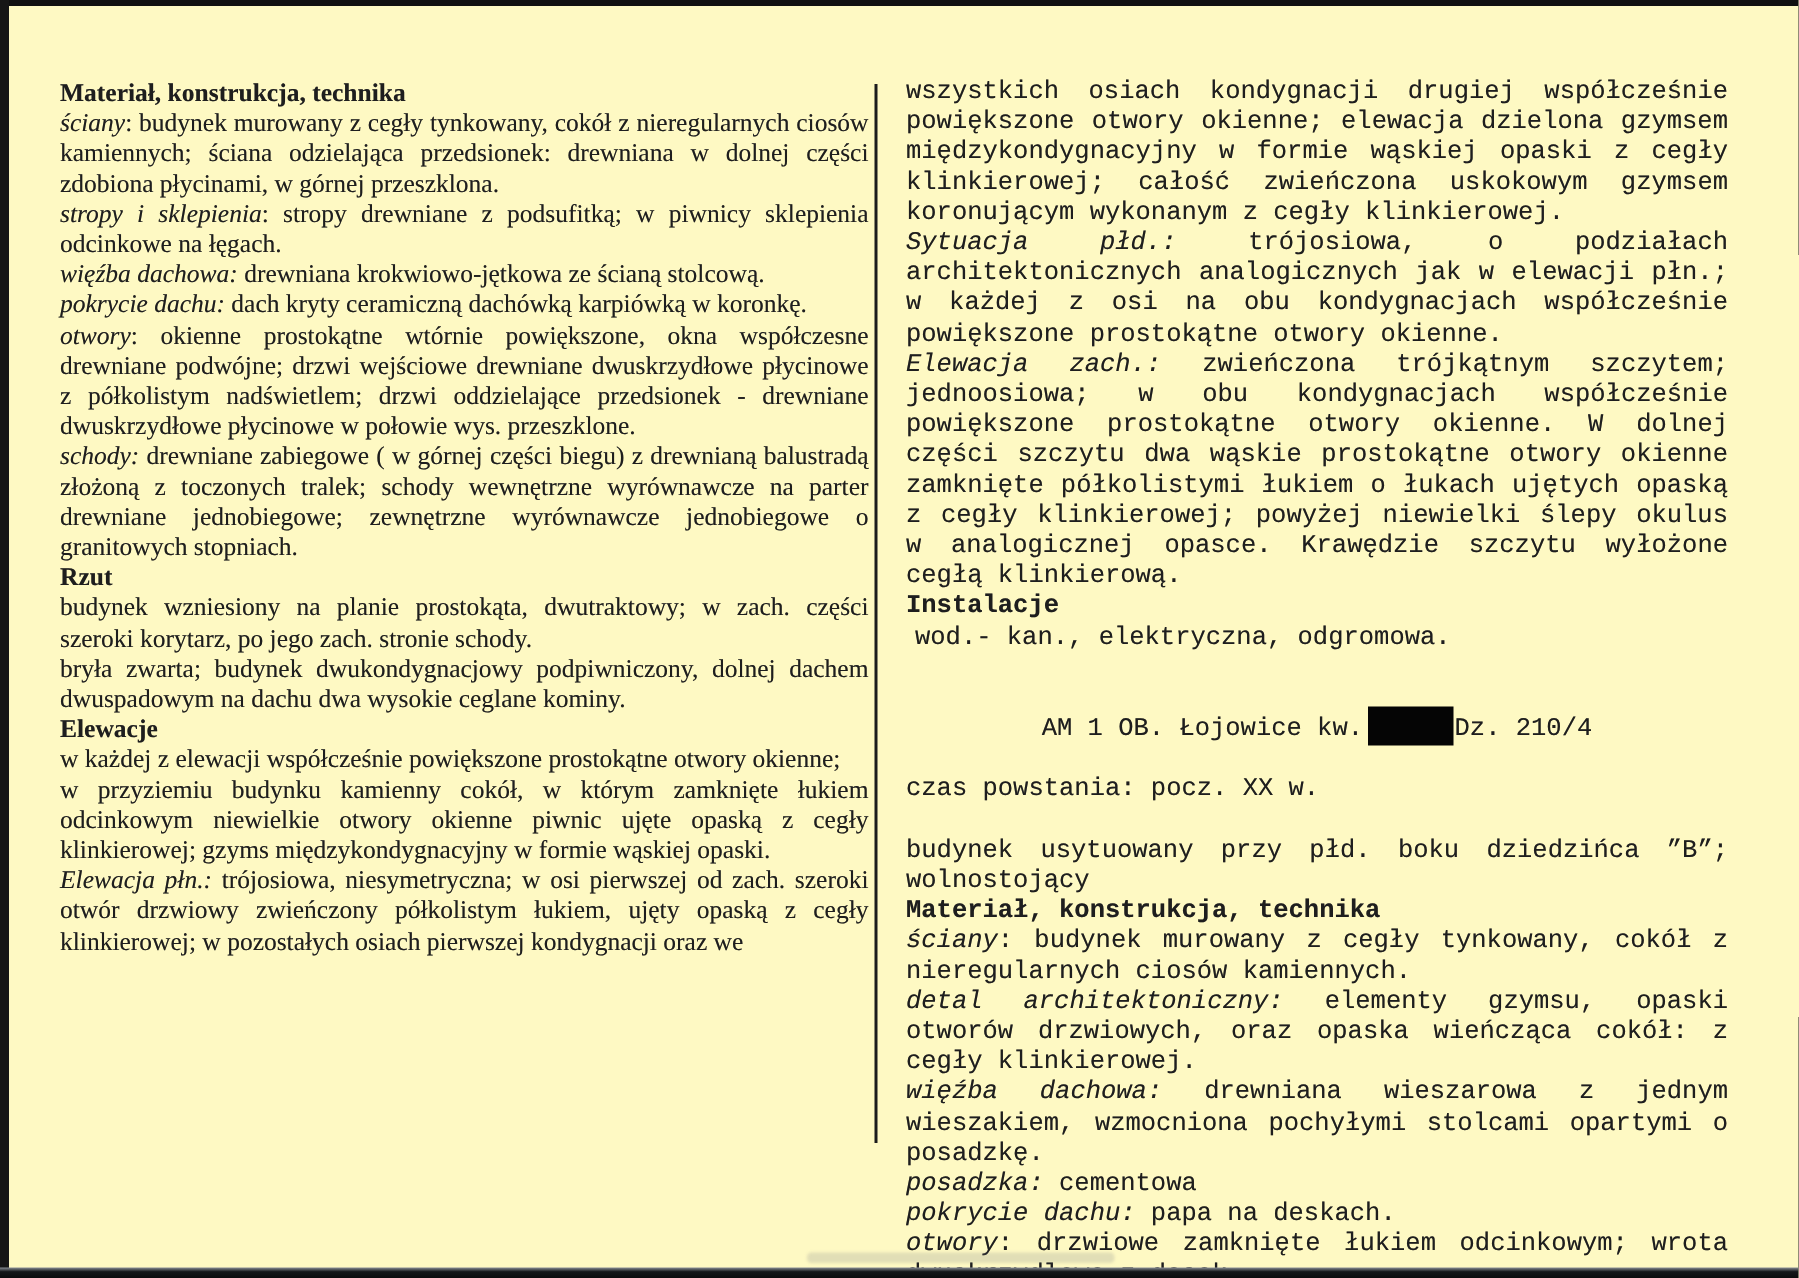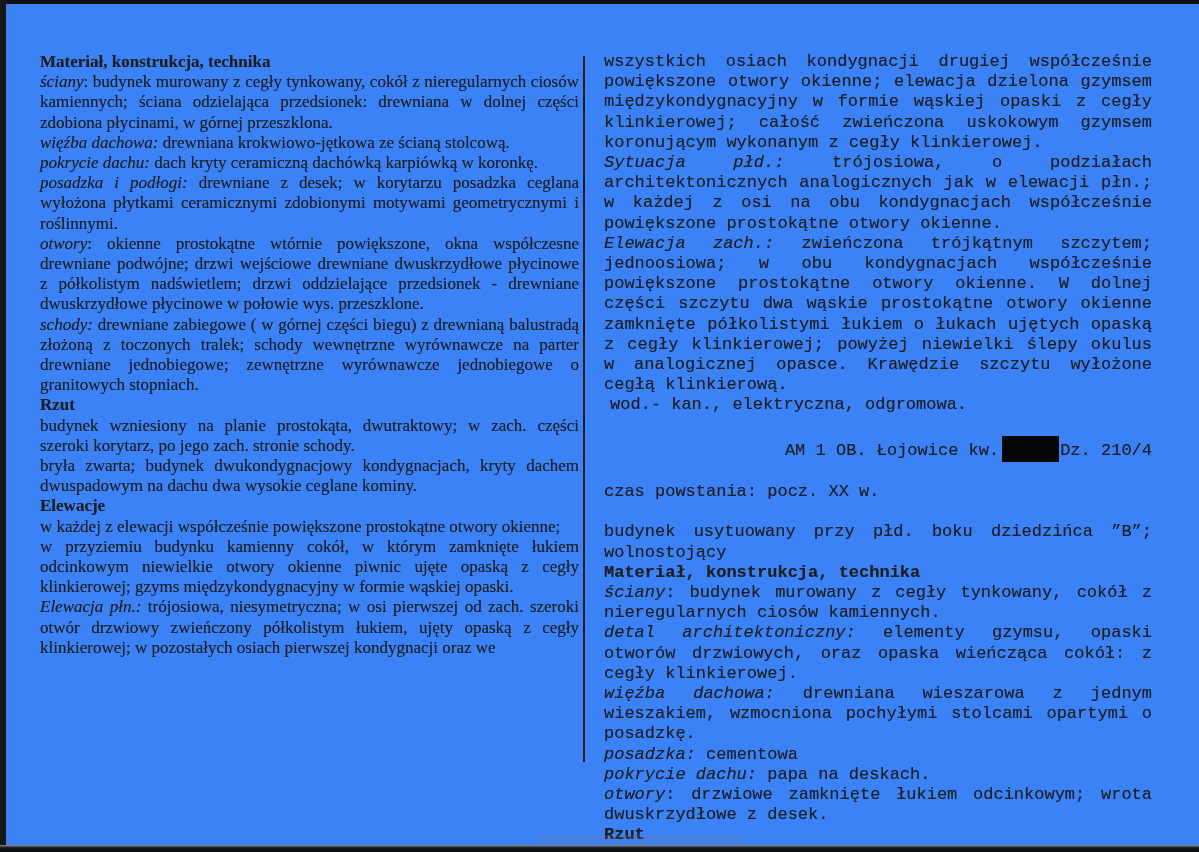--- a/index.html
+++ b/index.html
@@ -7,7 +7,7 @@
     position: relative;
     width: 1199px;
     height: 852px;
-    background: #3b82f6;
+    background: #fef9c3;
     overflow: hidden;
     font-family: "Liberation Serif", "DejaVu Serif", serif;
     color: #1e1e1e;

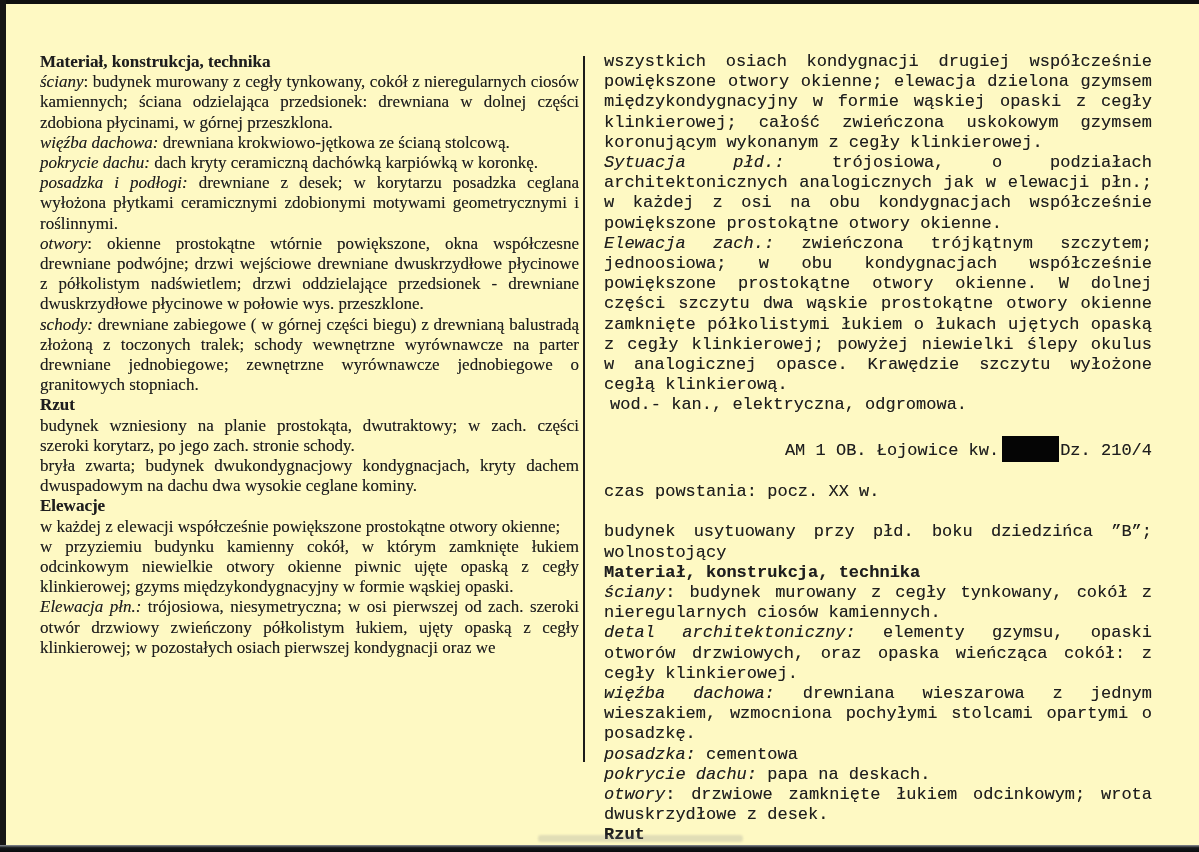--- a/index.html
+++ b/index.html
@@ -54,6 +54,7 @@
   <div class="col col-left">
       <div class="h">Materiał, konstrukcja, technika</div>
       <p class="p"><span class="seg-i">ściany</span><span class="seg">: budynek murowany z cegły tynkowany, cokół z nieregularnych ciosów kamiennych; ściana odzielająca przedsionek: drewniana w dolnej części zdobiona płycinami, w górnej przeszklona.</span></p>
+      <p class="p"><span class="seg-i">stropy i sklepienia</span><span class="seg">: stropy drewniane z podsufitką; w piwnicy sklepienia odcinkowe na łęgach.</span></p>
       <p class="p"><span class="seg-i">więźba dachowa:</span><span class="seg"> drewniana krokwiowo-jętkowa ze ścianą stolcową.</span></p>
       <p class="p"><span class="seg-i">pokrycie dachu:</span><span class="seg"> dach kryty ceramiczną dachówką karpiówką w koronkę.</span></p>
       <p class="p"><span class="seg-i">posadzka i podłogi:</span><span class="seg"> drewniane z desek; w korytarzu posadzka ceglana wyłożona płytkami ceramicznymi zdobionymi motywami geometrycznymi i roślinnymi.</span></p>

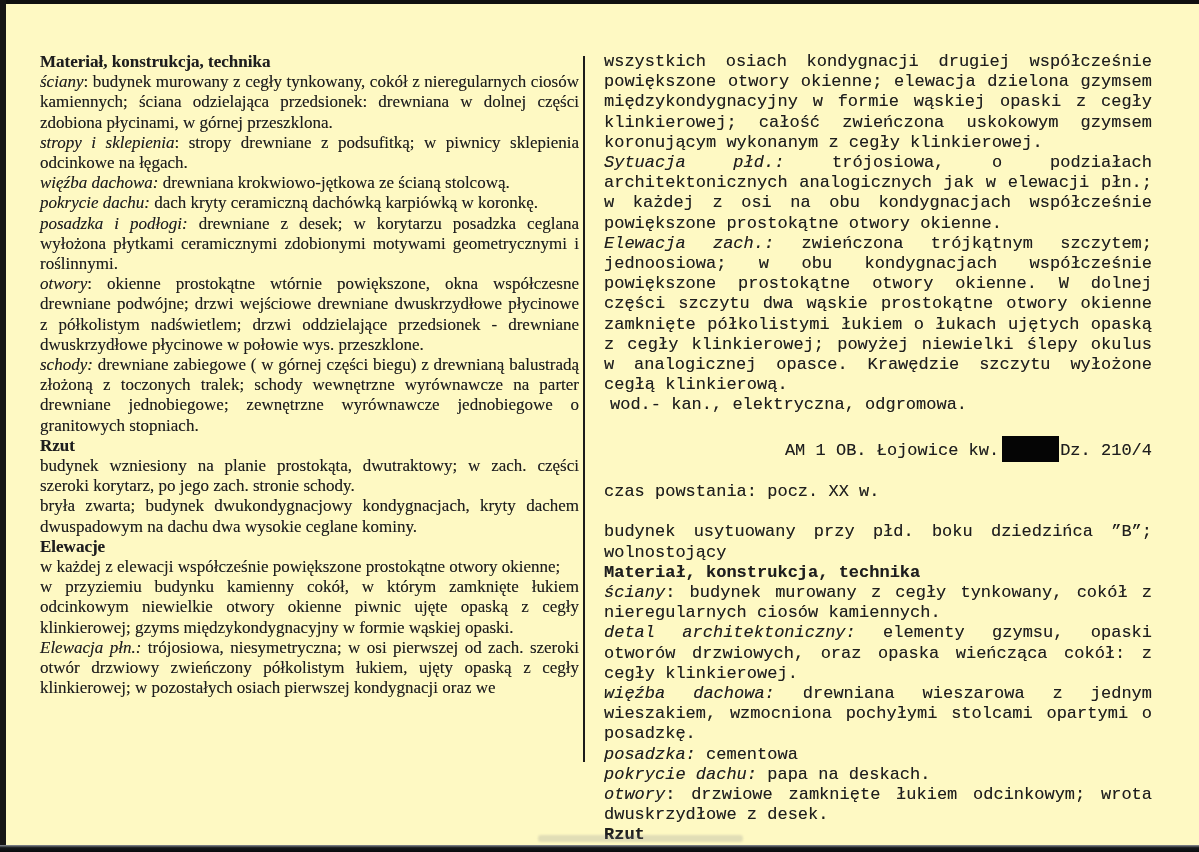--- a/index.html
+++ b/index.html
@@ -57,7 +57,6 @@
       <p class="p"><span class="seg-i">stropy i sklepienia</span><span class="seg">: stropy drewniane z podsufitką; w piwnicy sklepienia odcinkowe na łęgach.</span></p>
       <p class="p"><span class="seg-i">więźba dachowa:</span><span class="seg"> drewniana krokwiowo-jętkowa ze ścianą stolcową.</span></p>
       <p class="p"><span class="seg-i">pokrycie dachu:</span><span class="seg"> dach kryty ceramiczną dachówką karpiówką w koronkę.</span></p>
-      <p class="p"><span class="seg-i">posadzka i podłogi:</span><span class="seg"> drewniane z desek; w korytarzu posadzka ceglana wyłożona płytkami ceramicznymi zdobionymi motywami geometrycznymi i roślinnymi.</span></p>
       <p class="p"><span class="seg-i">otwory</span><span class="seg">: okienne prostokątne wtórnie powiększone, okna współczesne drewniane podwójne; drzwi wejściowe drewniane dwuskrzydłowe płycinowe z półkolistym nadświetlem; drzwi oddzielające przedsionek - drewniane dwuskrzydłowe płycinowe w połowie wys. przeszklone.</span></p>
       <p class="p"><span class="seg-i">schody:</span><span class="seg"> drewniane zabiegowe ( w górnej części biegu) z drewnianą balustradą złożoną z toczonych tralek; schody wewnętrzne wyrównawcze na parter drewniane jednobiegowe; zewnętrzne wyrównawcze jednobiegowe o granitowych stopniach.</span></p>
       <div class="h">Rzut</div>

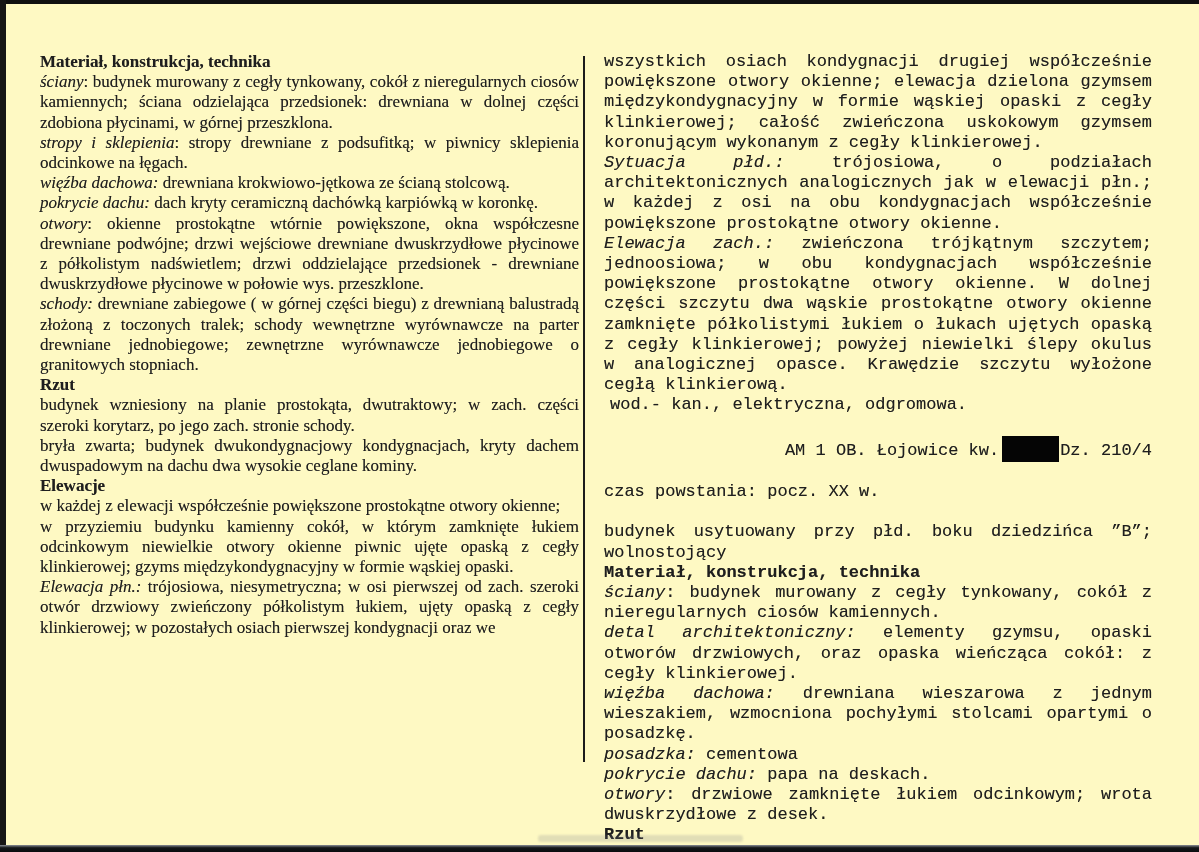--- a/index.html
+++ b/index.html
@@ -71,6 +71,7 @@
       <p class="p"><span class="seg">wszystkich osiach kondygnacji drugiej współcześnie powiększone otwory okienne; elewacja dzielona gzymsem międzykondygnacyjny w formie wąskiej opaski z cegły klinkierowej; całość zwieńczona uskokowym gzymsem koronującym wykonanym z cegły klinkierowej.</span></p>
       <p class="p"><span class="seg-i">Sytuacja płd.:</span><span class="seg"> trójosiowa, o podziałach architektonicznych analogicznych jak w elewacji płn.; w każdej z osi na obu kondygnacjach współcześnie powiększone prostokątne otwory okienne.</span></p>
       <p class="p"><span class="seg-i">Elewacja zach.:</span><span class="seg"> zwieńczona trójkątnym szczytem; jednoosiowa; w obu kondygnacjach współcześnie powiększone prostokątne otwory okienne. W dolnej części szczytu dwa wąskie prostokątne otwory okienne zamknięte półkolistymi łukiem o łukach ujętych opaską z cegły klinkierowej; powyżej niewielki ślepy okulus w analogicznej opasce. Krawędzie szczytu wyłożone cegłą klinkierową.</span></p>
+      <div class="h">Instalacje</div>
       <p class="p indent"><span class="seg">wod.- kan., elektryczna, odgromowa.</span></p>
       <div class="sp"></div>
       <p class="p noj"><span class="seg">AM 1 OB. Łojowice kw.</span><span class="redact"></span><span class="seg">Dz. 210/4</span></p>

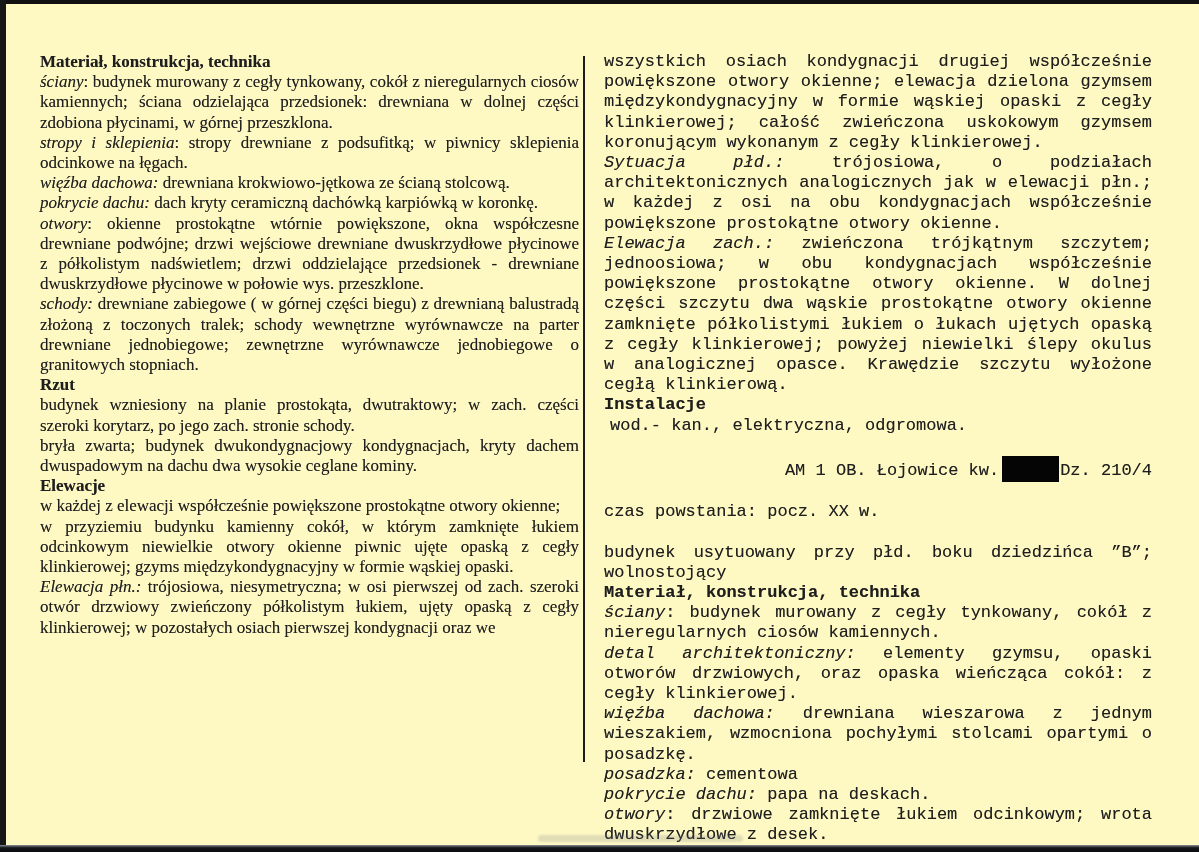--- a/index.html
+++ b/index.html
@@ -61,7 +61,7 @@
       <p class="p"><span class="seg-i">schody:</span><span class="seg"> drewniane zabiegowe ( w górnej części biegu) z drewnianą balustradą złożoną z toczonych tralek; schody wewnętrzne wyrównawcze na parter drewniane jednobiegowe; zewnętrzne wyrównawcze jednobiegowe o granitowych stopniach.</span></p>
       <div class="h">Rzut</div>
       <p class="p"><span class="seg">budynek wzniesiony na planie prostokąta, dwutraktowy; w zach. części szeroki korytarz, po jego zach. stronie schody.</span></p>
-      <p class="p"><span class="seg">bryła zwarta; budynek dwukondygnacjowy kondygnacjach, kryty dachem dwuspadowym na dachu dwa wysokie ceglane kominy.</span></p>
+      <p class="p"><span class="seg">bryła zwarta; budynek dwukondygnacjowy podpiwniczony, dolnej dachem dwuspadowym na dachu dwa wysokie ceglane kominy.</span></p>
       <div class="h">Elewacje</div>
       <p class="p"><span class="seg">w każdej z elewacji współcześnie powiększone prostokątne otwory okienne;</span></p>
       <p class="p"><span class="seg">w przyziemiu budynku kamienny cokół, w którym zamknięte łukiem odcinkowym niewielkie otwory okienne piwnic ujęte opaską z cegły klinkierowej; gzyms międzykondygnacyjny w formie wąskiej opaski.</span></p>

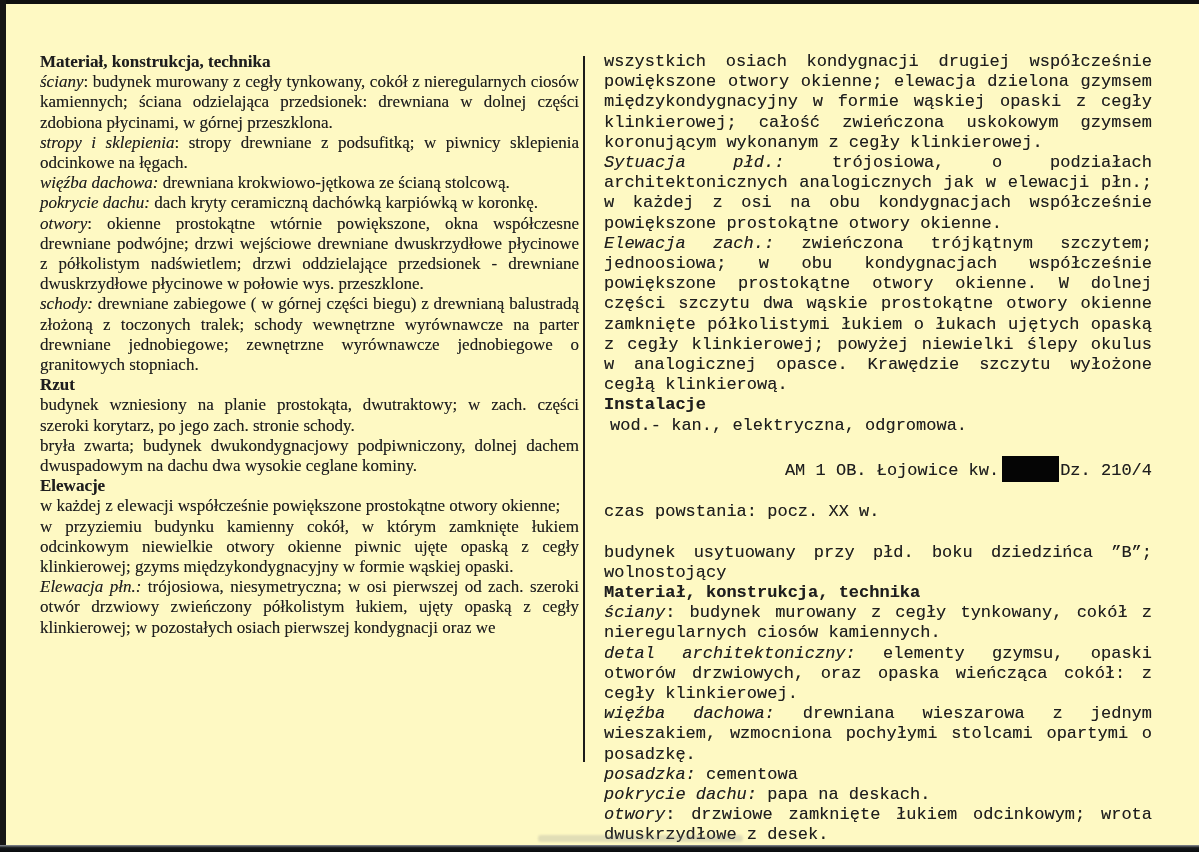--- a/index.html
+++ b/index.html
@@ -33,7 +33,7 @@
   .seg-i { font-style: italic; }
   .sp { height: 20.2px; }
   .indent { padding-left: 6px; }
-  .noj { text-align: right; }
+  .noj { text-align: center; margin-top: 15px; }
   .redact {
     display: inline-block; width: 57px; height: 26px;
     background: #050505; vertical-align: -7px;

